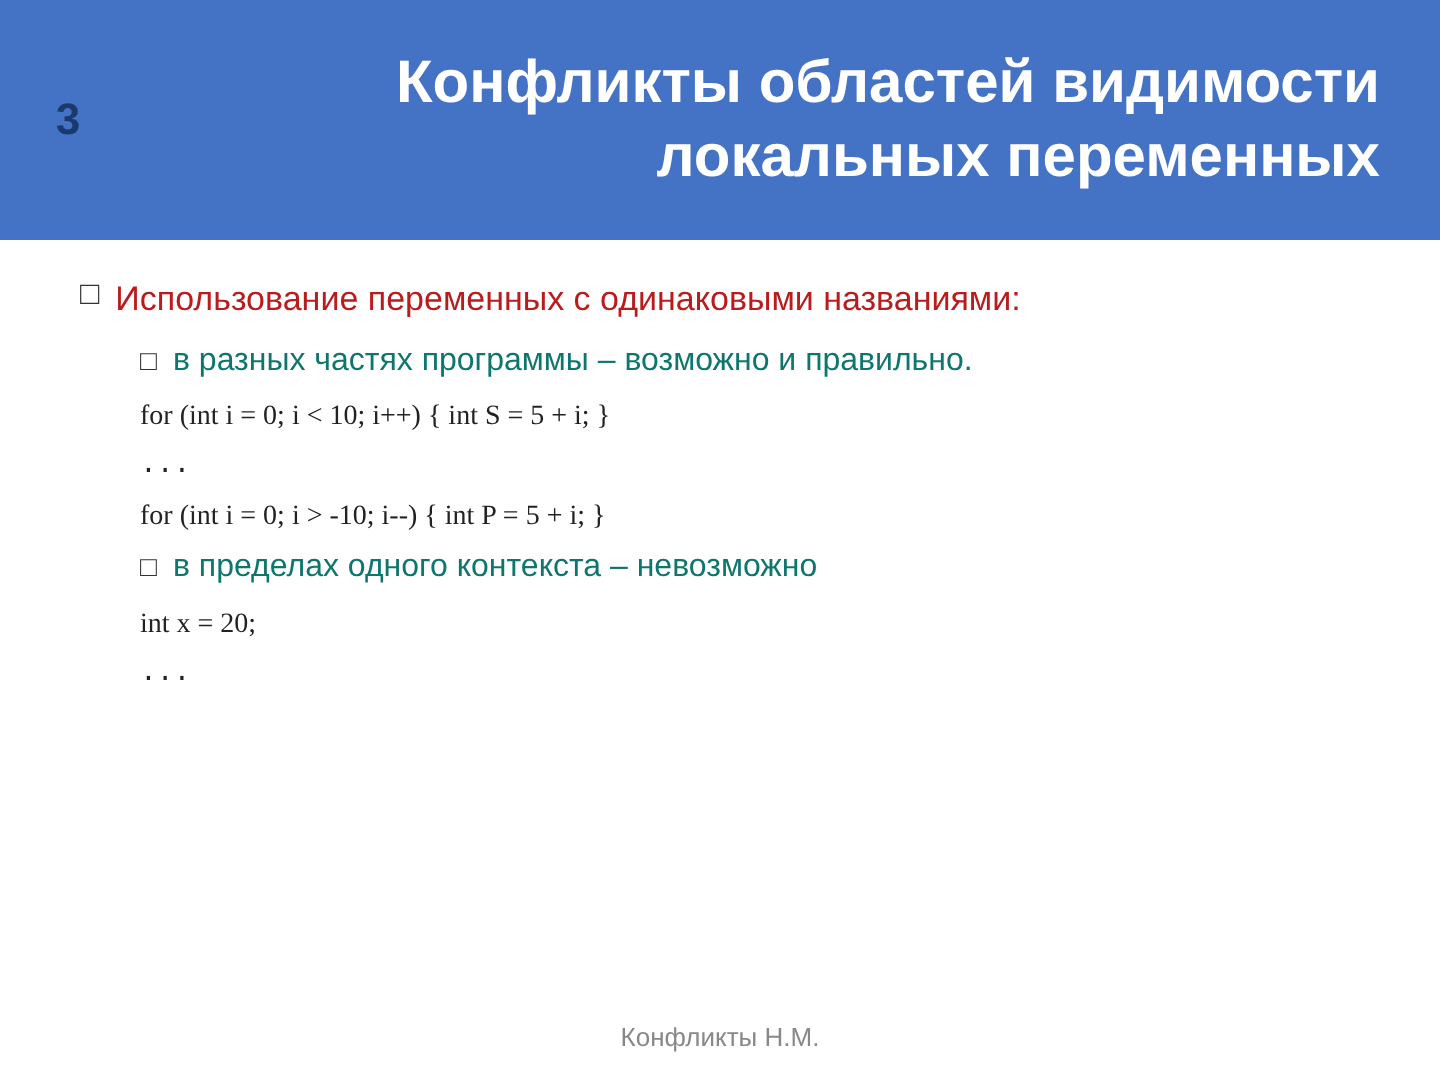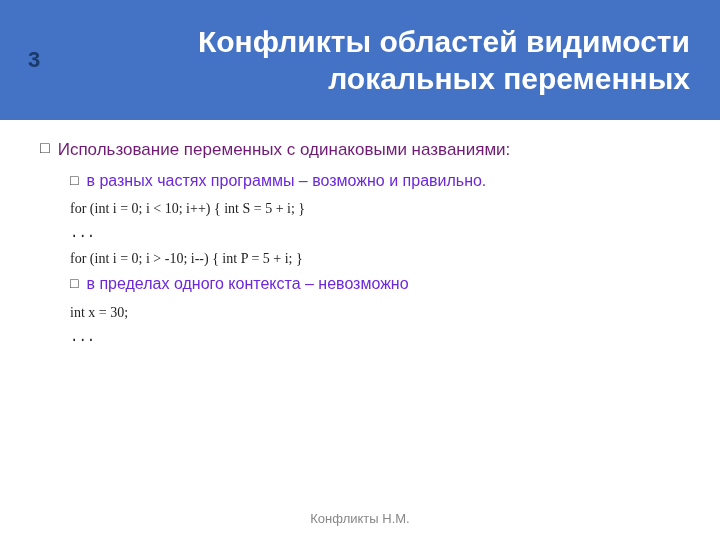--- a/index.html
+++ b/index.html
@@ -75,7 +75,7 @@
 
     .bullet-level1-text {
       font-size: 17px;
-      color: #701a75;
+      color: #b91c1c;
       line-height: 1.4;
     }
 

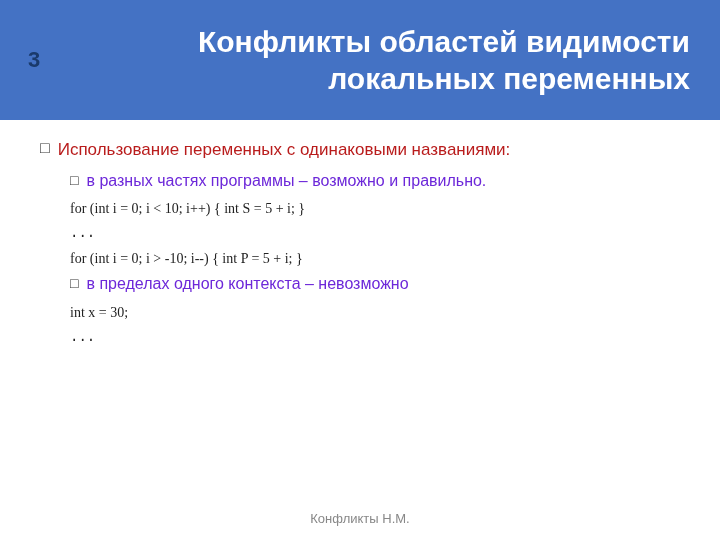--- a/index.html
+++ b/index.html
@@ -96,7 +96,7 @@
 
     .bullet-level2-text {
       font-size: 16px;
-      color: #6d28d9;
+      color: #0f766e;
       line-height: 1.4;
     }
 

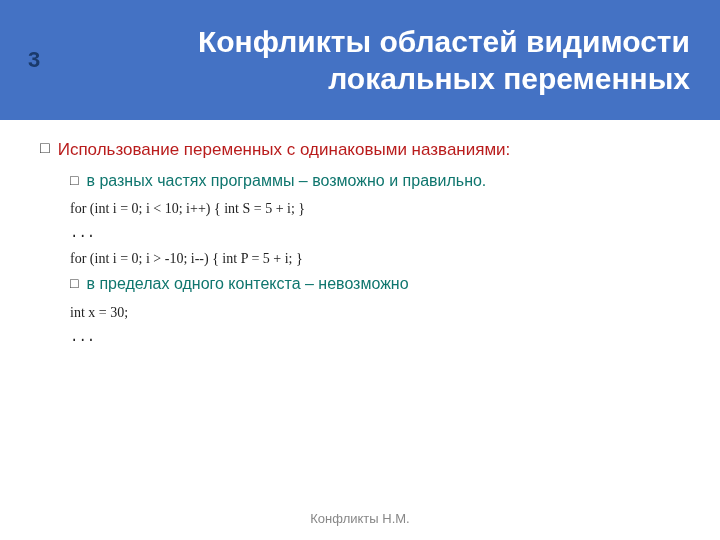--- a/index.html
+++ b/index.html
@@ -158,7 +158,7 @@
       <span class="bullet-level2-text">в пределах одного контекста – невозможно</span>
     </div>
 
-    <div class="code-block">int x = 30;</div>
+    <div class="code-block">int x = 20;</div>
 
     <div class="ellipsis">...</div>
 

